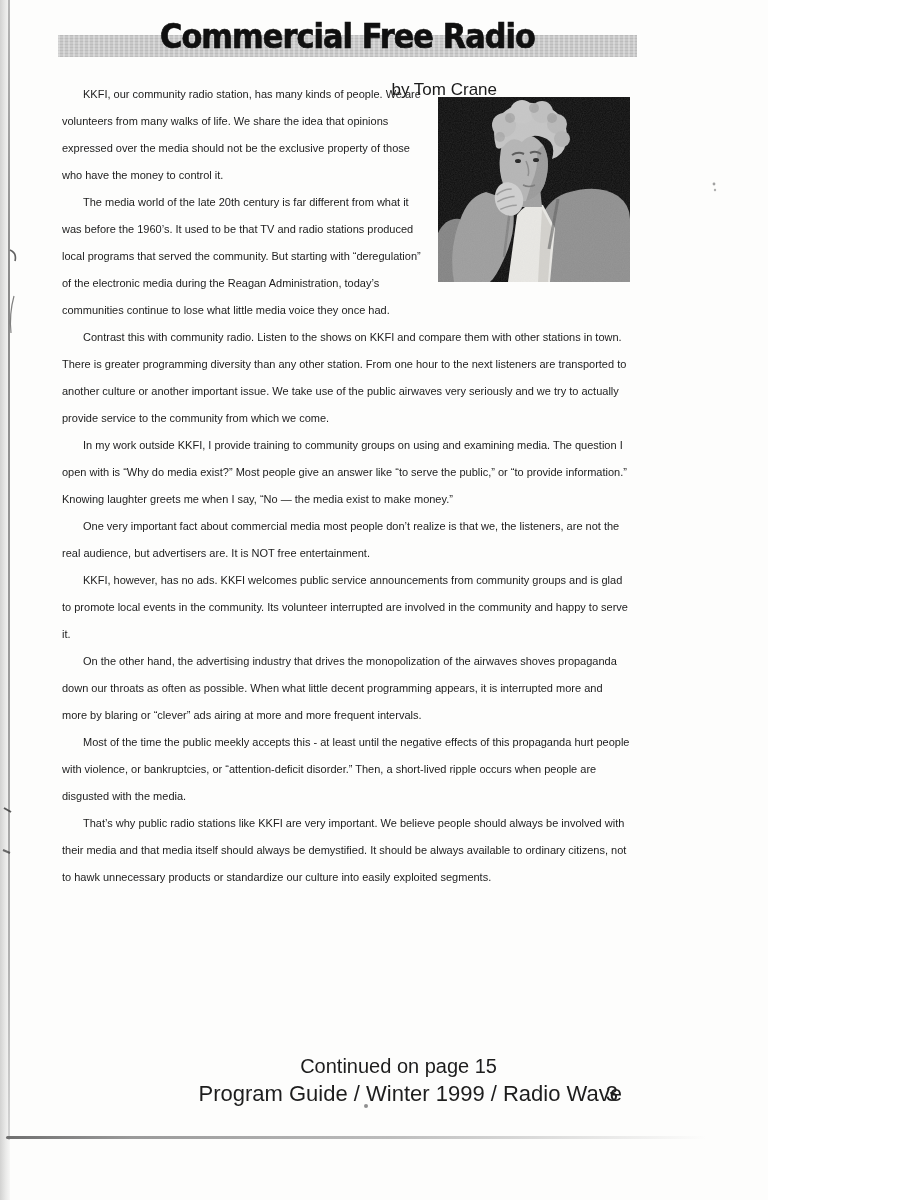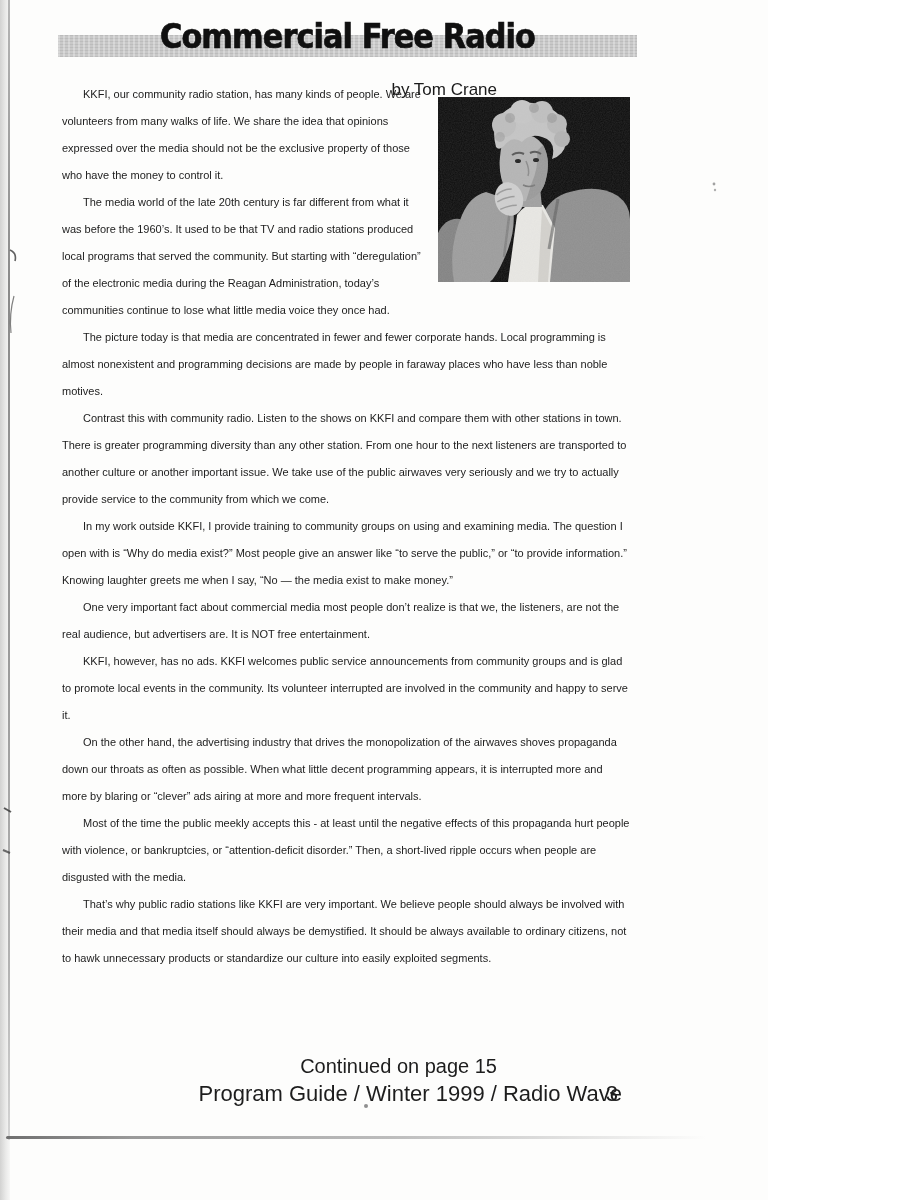--- a/index.html
+++ b/index.html
@@ -146,7 +146,6 @@
 
   <p class="para">KKFI, our community radio station, has many kinds of people. We are volunteers from many walks of life.  We share the idea that opinions expressed over the media should not be the exclusive property of those who have the money to control it.</p>
       <p class="para">The media world of the late 20th century is far different from what it was before the 1960’s. It used to be that TV and radio stations produced local programs that served the community.  But starting with “deregulation” of the electronic media during the Reagan Administration, today’s communities continue to lose what little media voice they once had.</p>
-      <p class="para">The picture today is that media are concentrated in fewer and fewer corporate hands. Local programming is almost nonexistent and programming decisions are made by people in faraway places who have less than noble motives.</p>
       <p class="para">Contrast this with community radio.  Listen to the shows on KKFI and compare them with other stations in town.  There is greater programming diversity than any other station.  From one hour to the next listeners are transported to another culture or another important issue.  We take use of the public airwaves very seriously and we try to actually provide service to the community from which we come.</p>
       <p class="para">In my work outside KKFI, I provide training to community groups on using and examining media.  The question I open with is “Why do media exist?”  Most people give an answer like “to serve the public,” or “to provide information.”  Knowing laughter greets me when I say, “No — the media exist to make money.”</p>
       <p class="para">One very important fact about commercial media most people don’t realize is that we, the listeners, are not the real audience, but advertisers are.  It is NOT free entertainment.</p>

